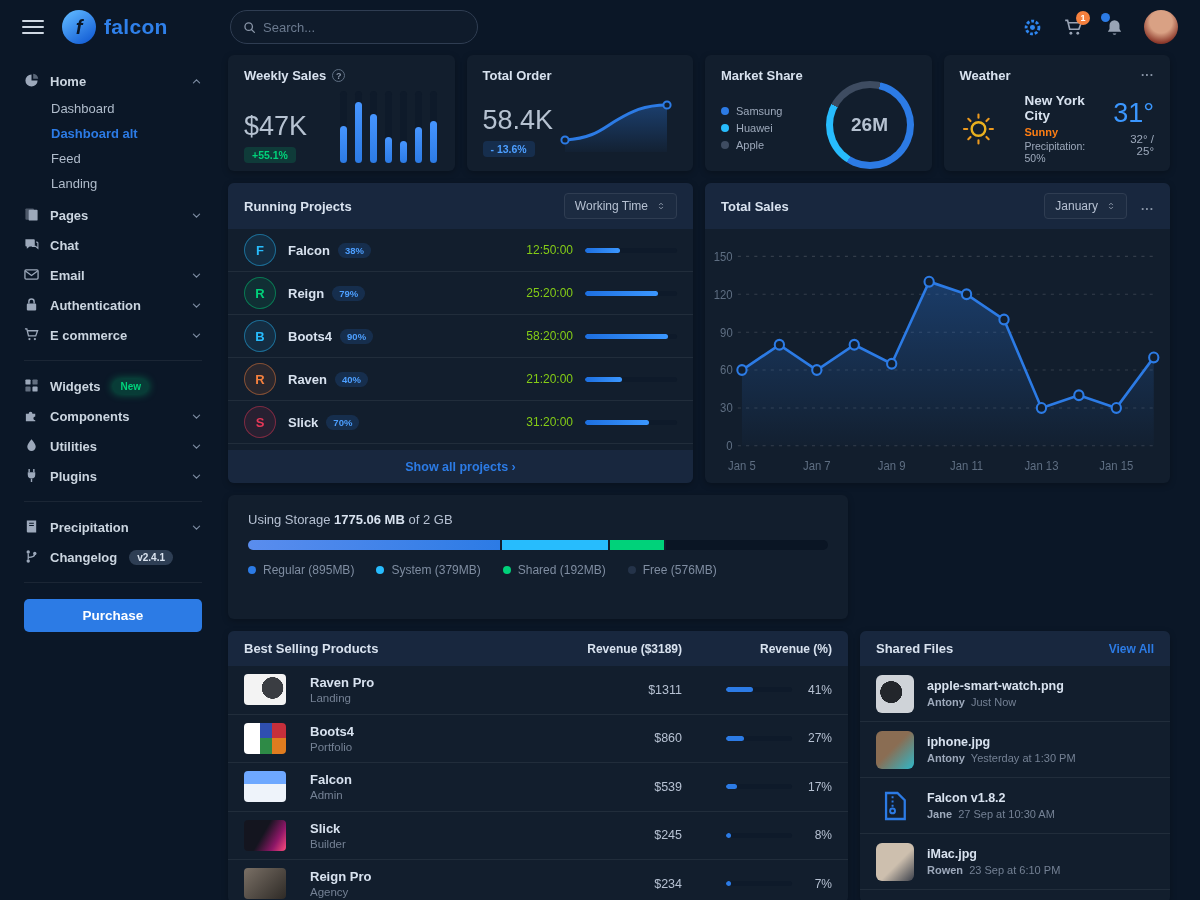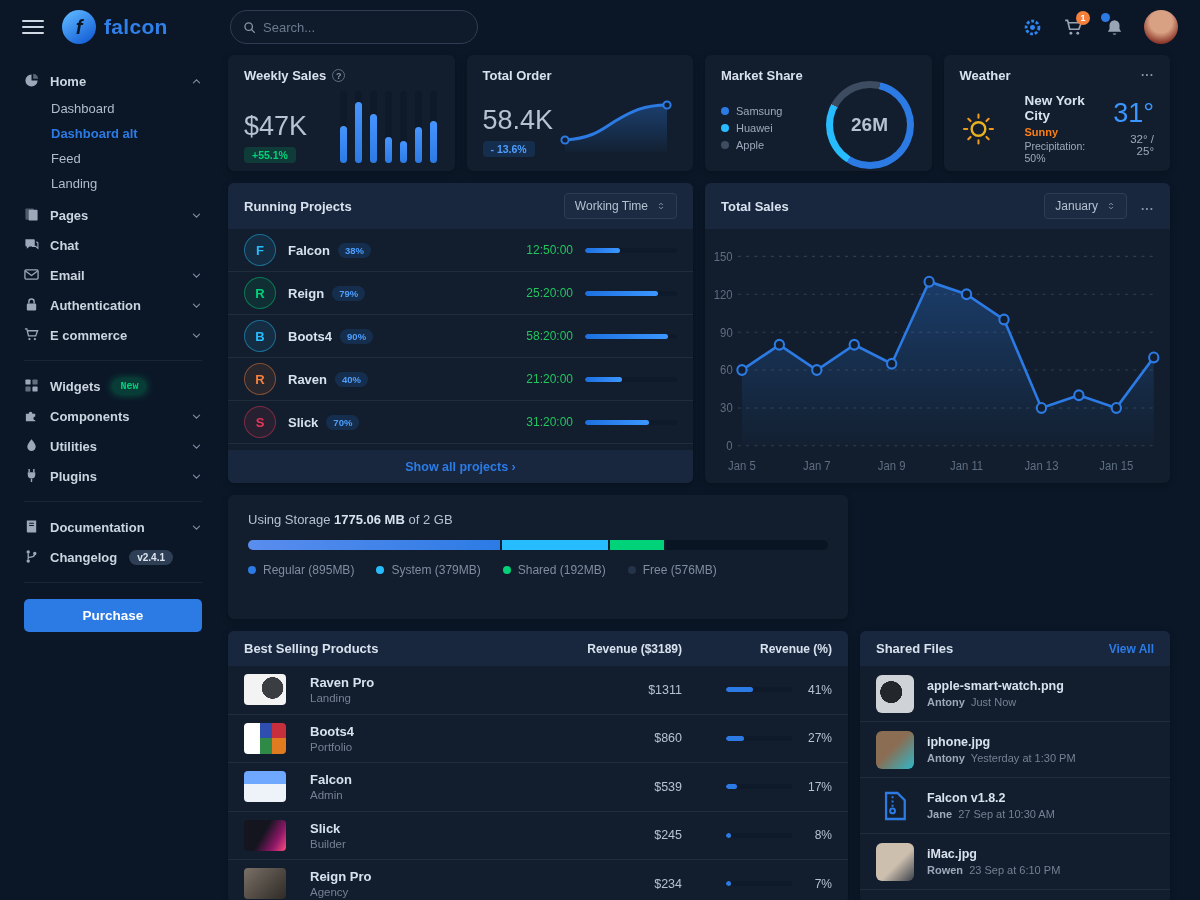--- a/index.html
+++ b/index.html
@@ -96,7 +96,7 @@
   .proj-name{font-size:13px;font-weight:700;color:var(--txt);}
   .proj-badge{margin-left:8px;font-size:9.5px;font-weight:700;color:#4d9fff;background:rgba(44,123,229,.18);padding:2px 7px;border-radius:8px;}
   .proj-right{margin-left:auto;display:flex;align-items:center;gap:12px;}
-  .proj-time{font-size:12px;color:#22c55e;}
+  .proj-time{font-size:12px;color:#84cc16;}
   .proj-track{width:92px;height:5px;border-radius:3px;background:#0e1a2a;overflow:hidden;}
   .proj-fill{height:100%;border-radius:3px;background:linear-gradient(90deg,#1d6fe0,#3b97ff);}
   .card-foot{background:var(--strip);text-align:center;padding:9px 0;position:absolute;bottom:0;left:0;right:0;}

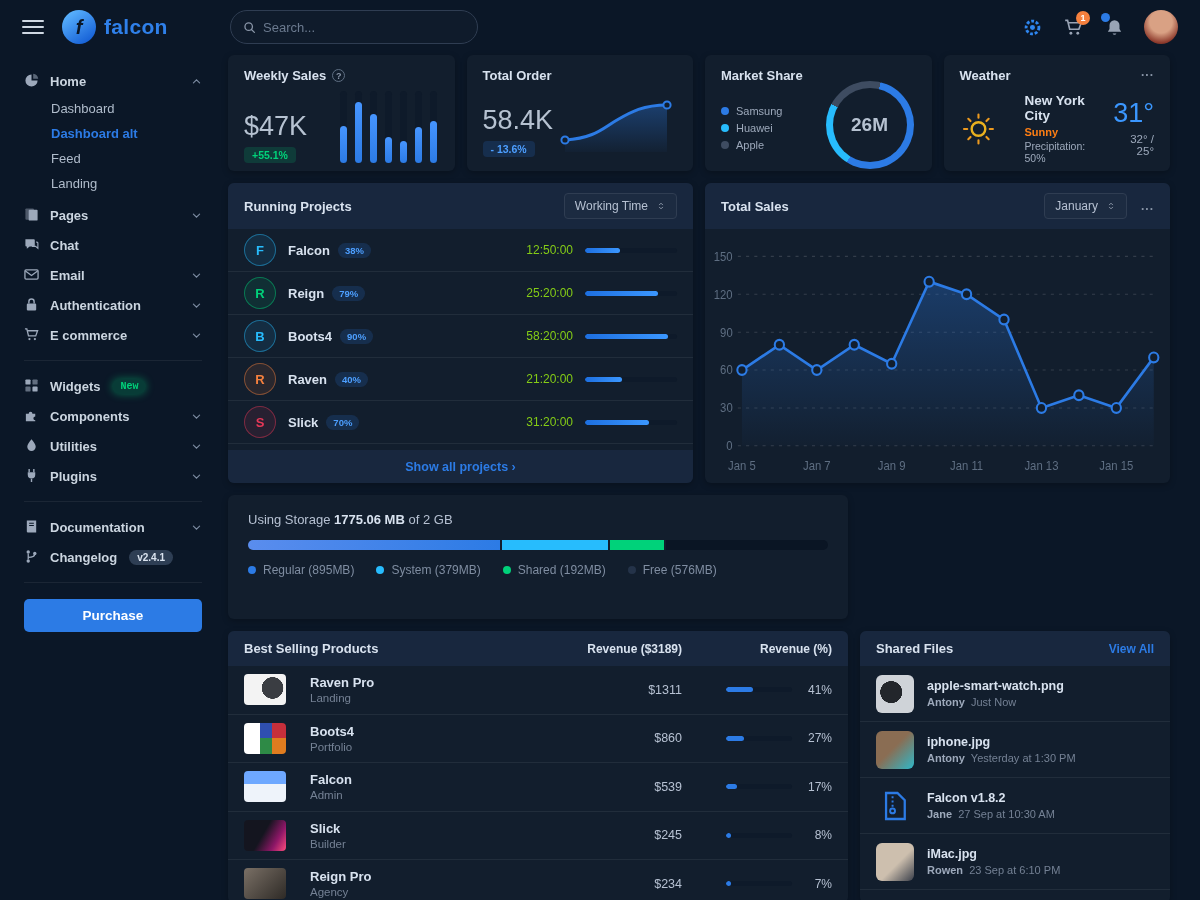--- a/index.html
+++ b/index.html
@@ -41,7 +41,7 @@
   .side-child{padding:5px 0;color:#b0bccb;font-weight:500;font-size:13px;cursor:pointer;}
   .side-child.active{color:#2c7be5;font-weight:600;}
   .side-divider{height:1px;background:var(--line);margin:10px 0;}
-  .badge-new{margin-left:2px;background:rgba(0,210,122,.2);color:#00d27a;font-size:10px;font-weight:700;padding:2px 8px;border-radius:9px;box-shadow:0 0 8px rgba(0,210,122,.45);font-family:Liberation Mono, monospace;}
+  .badge-new{margin-left:2px;background:rgba(0,210,122,.2);color:#00d27a;font-size:10px;font-weight:700;padding:2px 8px;border-radius:9px;box-shadow:0 0 8px rgba(0,210,122,.45);}
   .badge-ver{margin-left:2px;background:rgba(140,165,200,.28);color:#dbe4f0;font-size:10px;font-weight:700;padding:2px 8px;border-radius:9px;}
   .purchase-btn{display:block;width:100%;margin-top:16px;background:#2c7be5;border:0;border-radius:5px;color:#fff;font-weight:700;font-size:13.5px;padding:9px 0;cursor:pointer;}
 

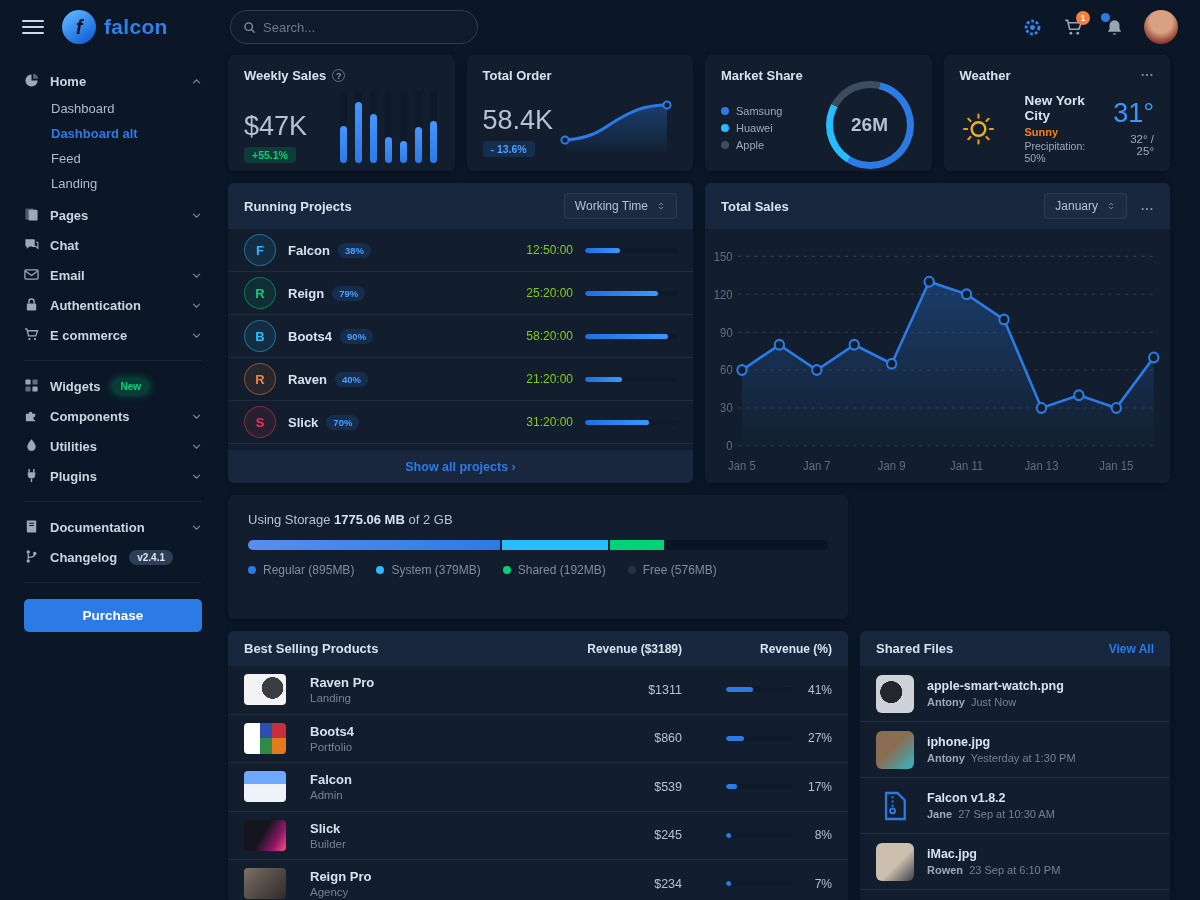--- a/index.html
+++ b/index.html
@@ -352,7 +352,7 @@
               <path d="M5.5 4.5h5M5.5 7h5" stroke="#0b1727" stroke-width="1.1"></path>
             </svg>
           </span>
-          <span>Documentation</span>
+          <span>Precipitation</span>
           <span class="chev">
             <svg viewBox="0 0 16 16">
               <path d="M3.5 6 8 10.3 12.5 6" fill="none" stroke="currentColor" stroke-width="1.7" stroke-linecap="round"></path>

